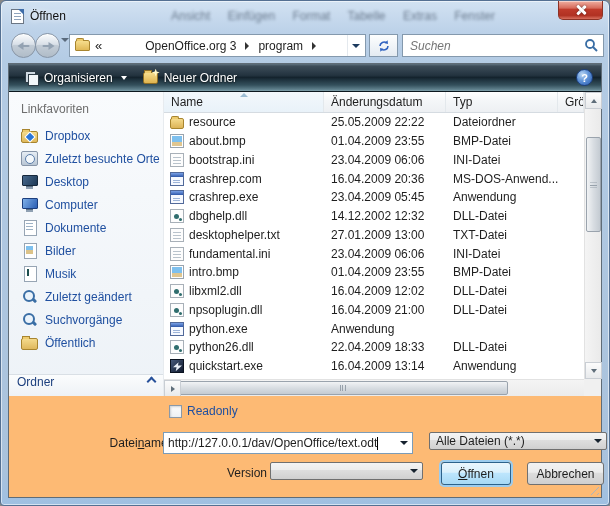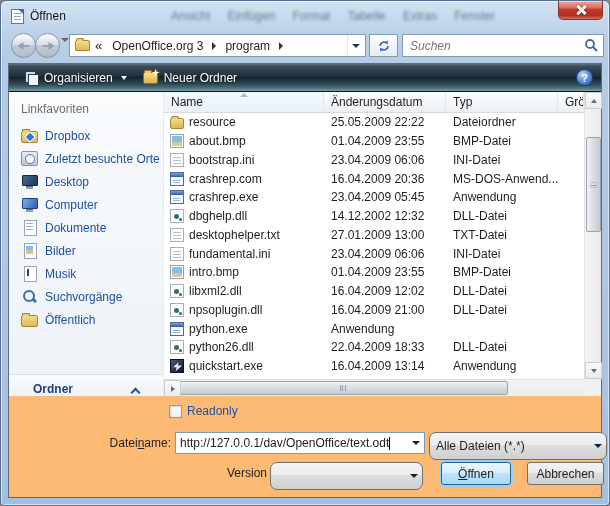--- a/index.html
+++ b/index.html
@@ -211,7 +211,7 @@
     <div class="breadcrumb">
       <span class="bc-folder"></span>
       <span class="bc-chev">«</span>
-      <span style="display:flex;align-items:center;height:100%;">
+      <span style="display:flex;align-items:center;height:100%;margin-left:33px;">
 
           <span class="bc-seg">
             <span class="lbl">OpenOffice.org 3</span>

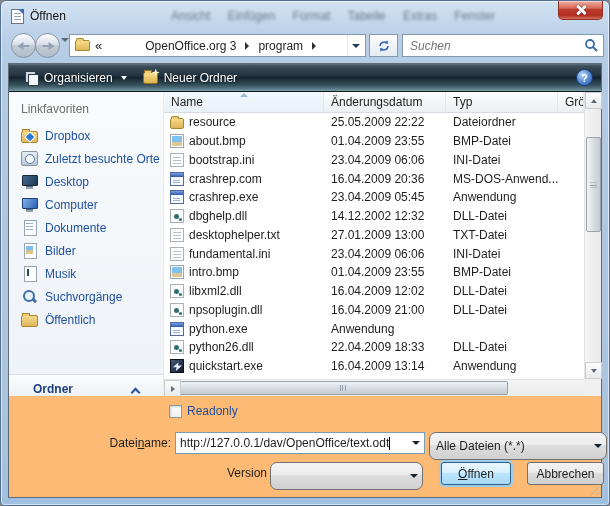--- a/index.html
+++ b/index.html
@@ -305,6 +305,10 @@
               <span>Musik</span>
             </div>
 
+            <div class="sb-item">
+              <span class="si recently-changed"></span>
+              <span>Zuletzt geändert</span>
+            </div>
 
             <div class="sb-item">
               <span class="si searches"></span>

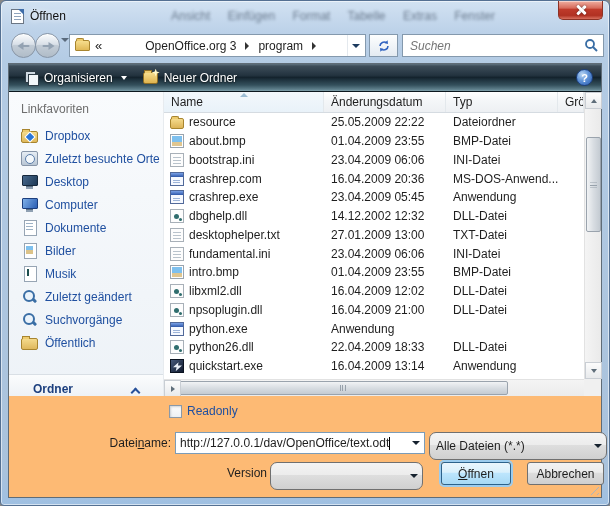--- a/index.html
+++ b/index.html
@@ -85,7 +85,7 @@
   .sb-items{flex:1;overflow:hidden;}
   .sb-item{display:flex;align-items:center;gap:7px;height:23px;padding-left:12px;color:#2050a0;cursor:pointer;}
   .sb-footer{height:22px;flex:none;border-top:1px solid #d9dfe5;background:linear-gradient(#fbfcfd,#eef2f6);
-     display:flex;align-items:flex-end;padding:0 24px;color:#1c3f7e;cursor:pointer;font-weight:bold;}
+     display:flex;align-items:flex-start;padding:0 8px;color:#1c3f7e;cursor:pointer;}
   .sb-footer .spacer{flex:1;}
   .chev-up{width:7px;height:7px;border:solid #27509a;border-width:2.5px 2.5px 0 0;transform:rotate(-45deg);margin-top:3px;}
   

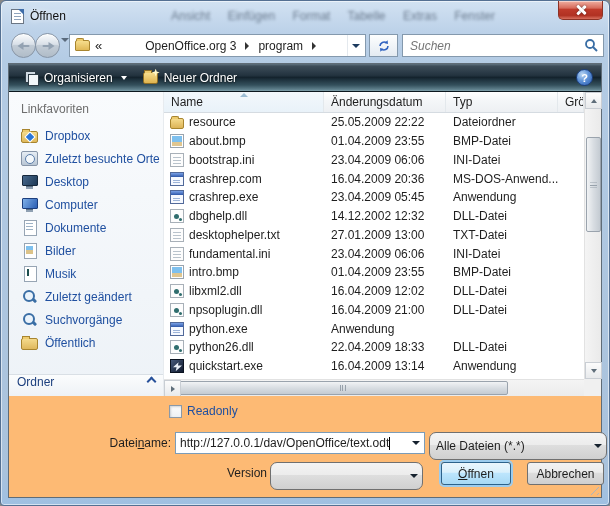--- a/index.html
+++ b/index.html
@@ -159,7 +159,7 @@
   .readonly-label{color:#2050a0;}
   .fname-label{position:absolute;left:70px;top:40px;width:92px;text-align:right;}
   .fname-label u,.btn u{text-decoration:underline;}
-  .fname-combo{position:absolute;left:166px;top:36px;width:250px;height:22px;background:#fff;border:1px solid #7b9cb8;display:flex;}
+  .fname-combo{position:absolute;left:154px;top:36px;width:250px;height:22px;background:#fff;border:1px solid #7b9cb8;display:flex;}
   .fname-text{flex:1;padding-left:4px;white-space:nowrap;overflow:hidden;display:flex;align-items:center;}
   .caret-line{width:1px;height:13px;background:#000;flex:none;}
   .combo-arrow{width:17px;height:100%;display:flex;align-items:center;justify-content:center;cursor:pointer;flex:none;}

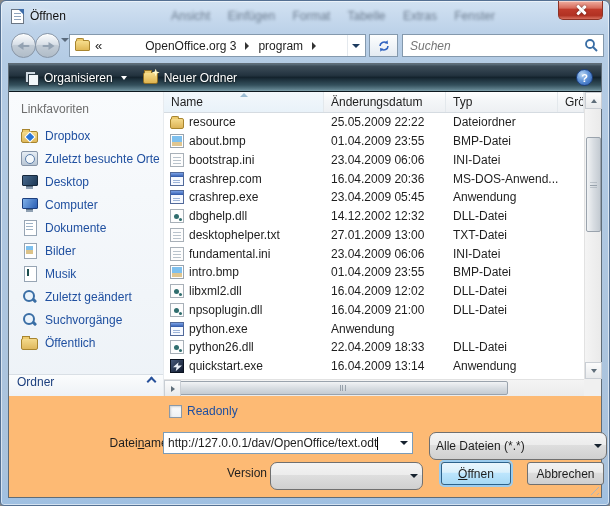--- a/index.html
+++ b/index.html
@@ -164,7 +164,7 @@
   .caret-line{width:1px;height:13px;background:#000;flex:none;}
   .combo-arrow{width:17px;height:100%;display:flex;align-items:center;justify-content:center;cursor:pointer;flex:none;}
   .combo-arrow .tri-down{border-top-color:#16222e;}
-  .select{position:absolute;height:28px;border:1px solid #707070;border-radius:7px;display:flex;align-items:center;
+  .select{position:absolute;height:18px;border:1px solid #707070;border-radius:2px;display:flex;align-items:center;
      background:linear-gradient(#f4f4f4,#ececec 45%,#dedede 46%,#d0d0d0);cursor:pointer;}
   .select .sel-label{flex:1;padding-left:6px;white-space:nowrap;overflow:hidden;}
   .select .combo-arrow .tri-down{border-top-color:#16222e;}

